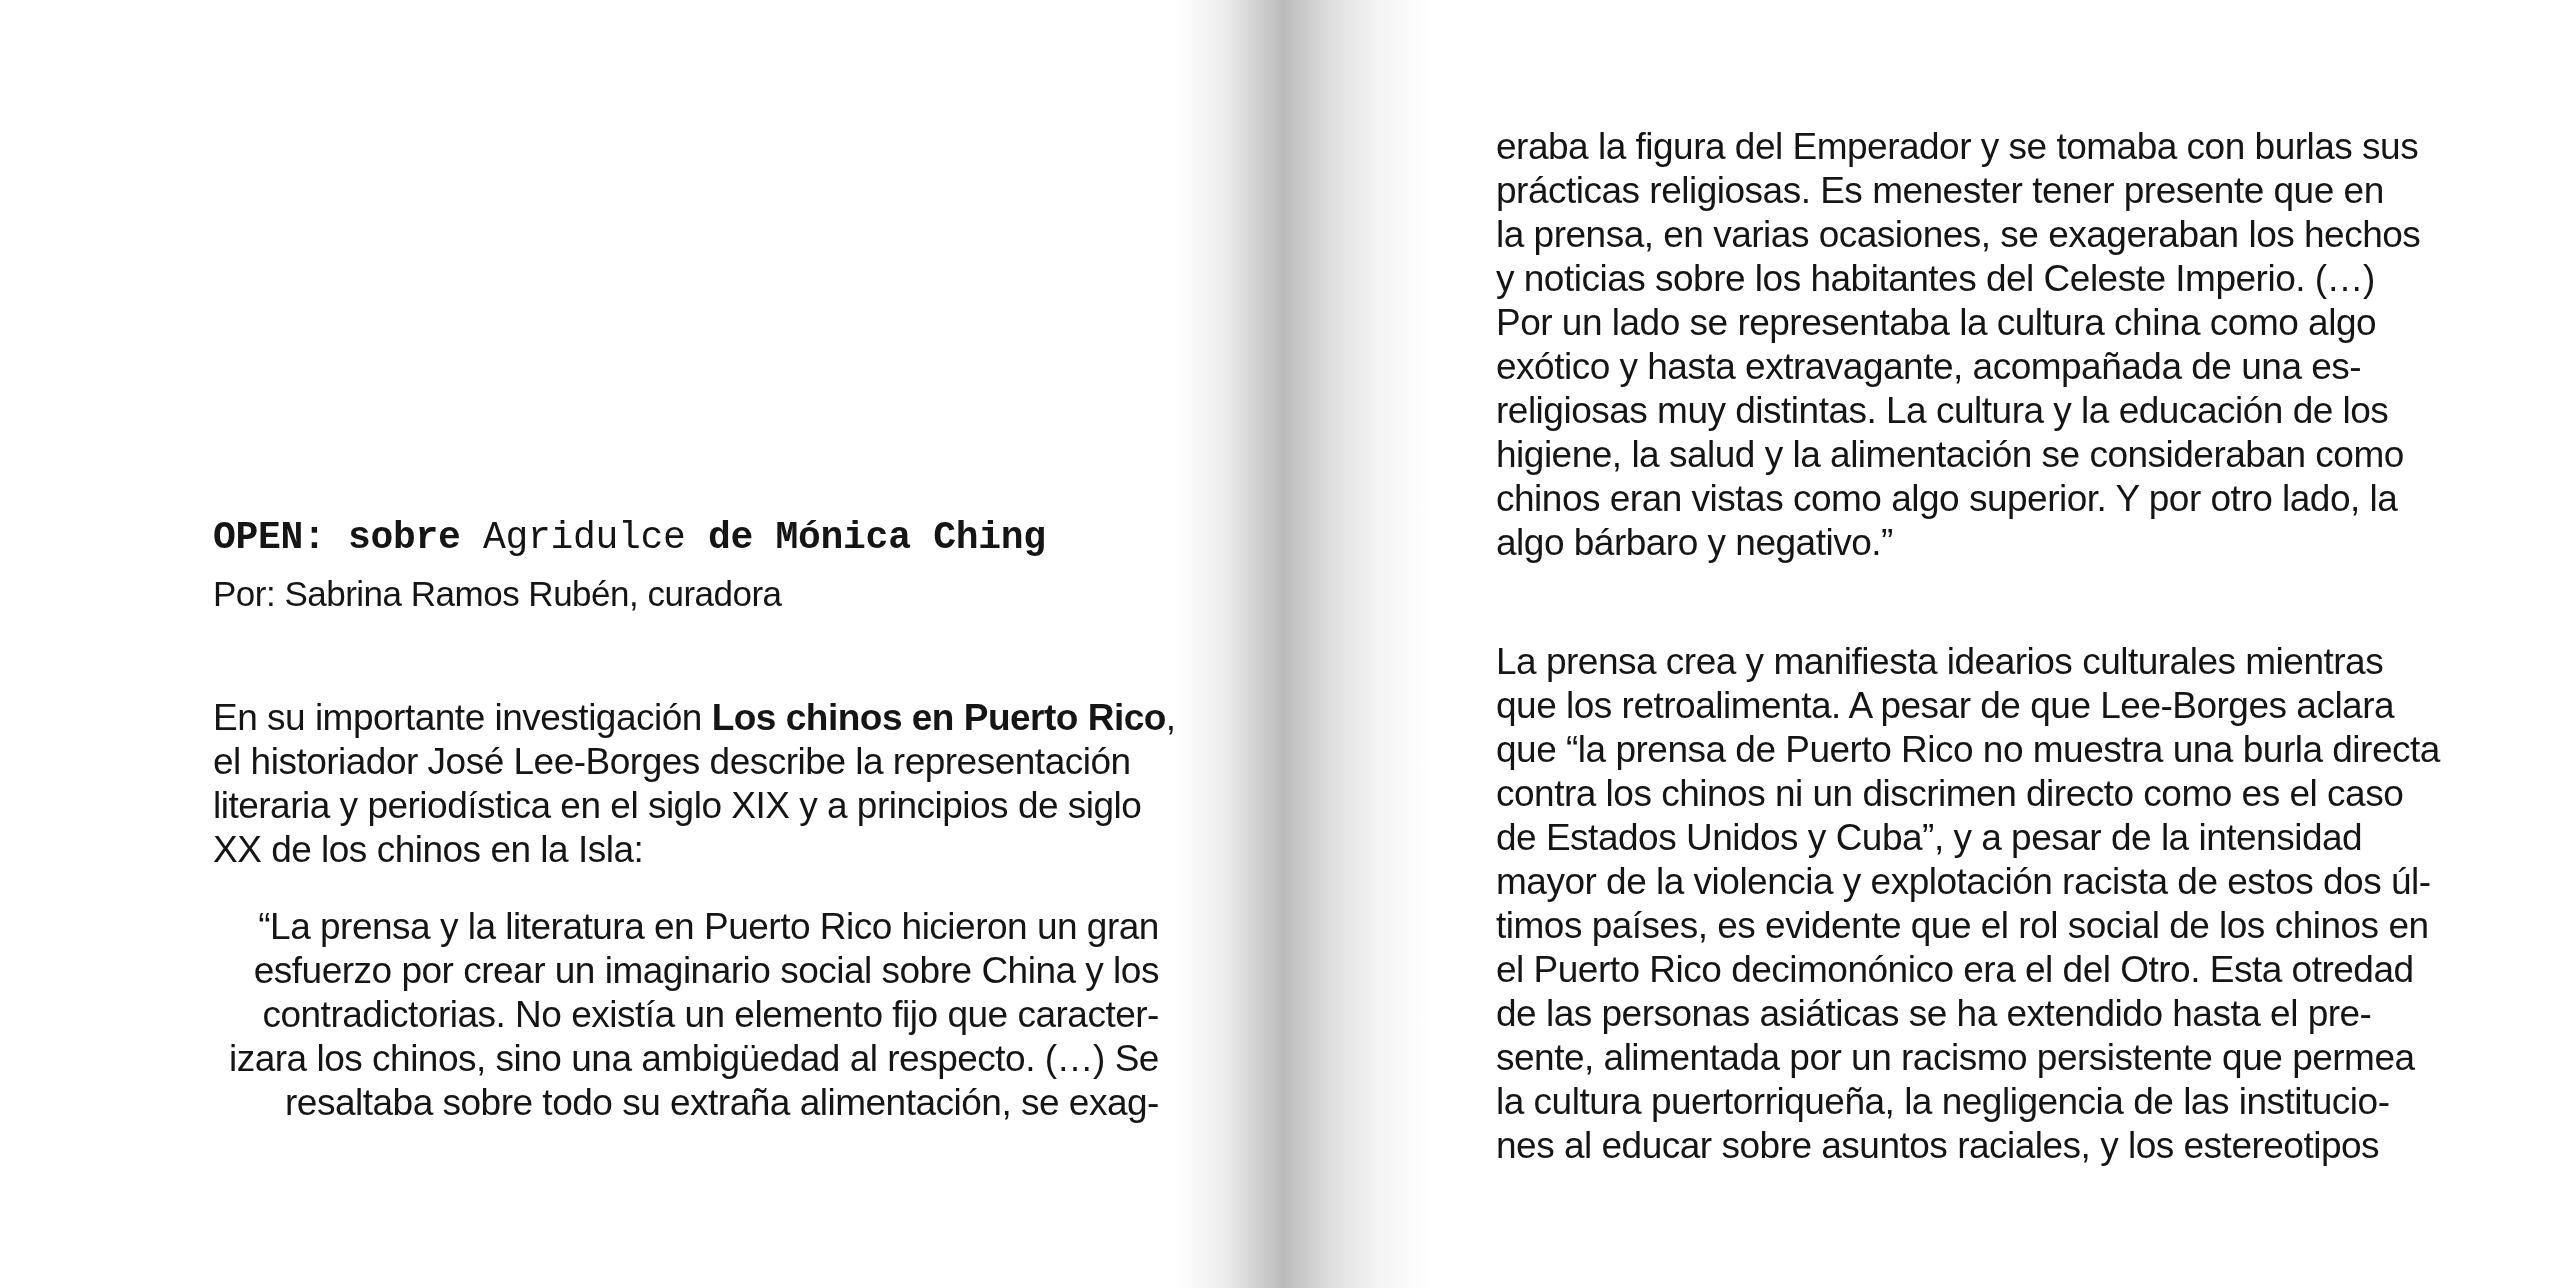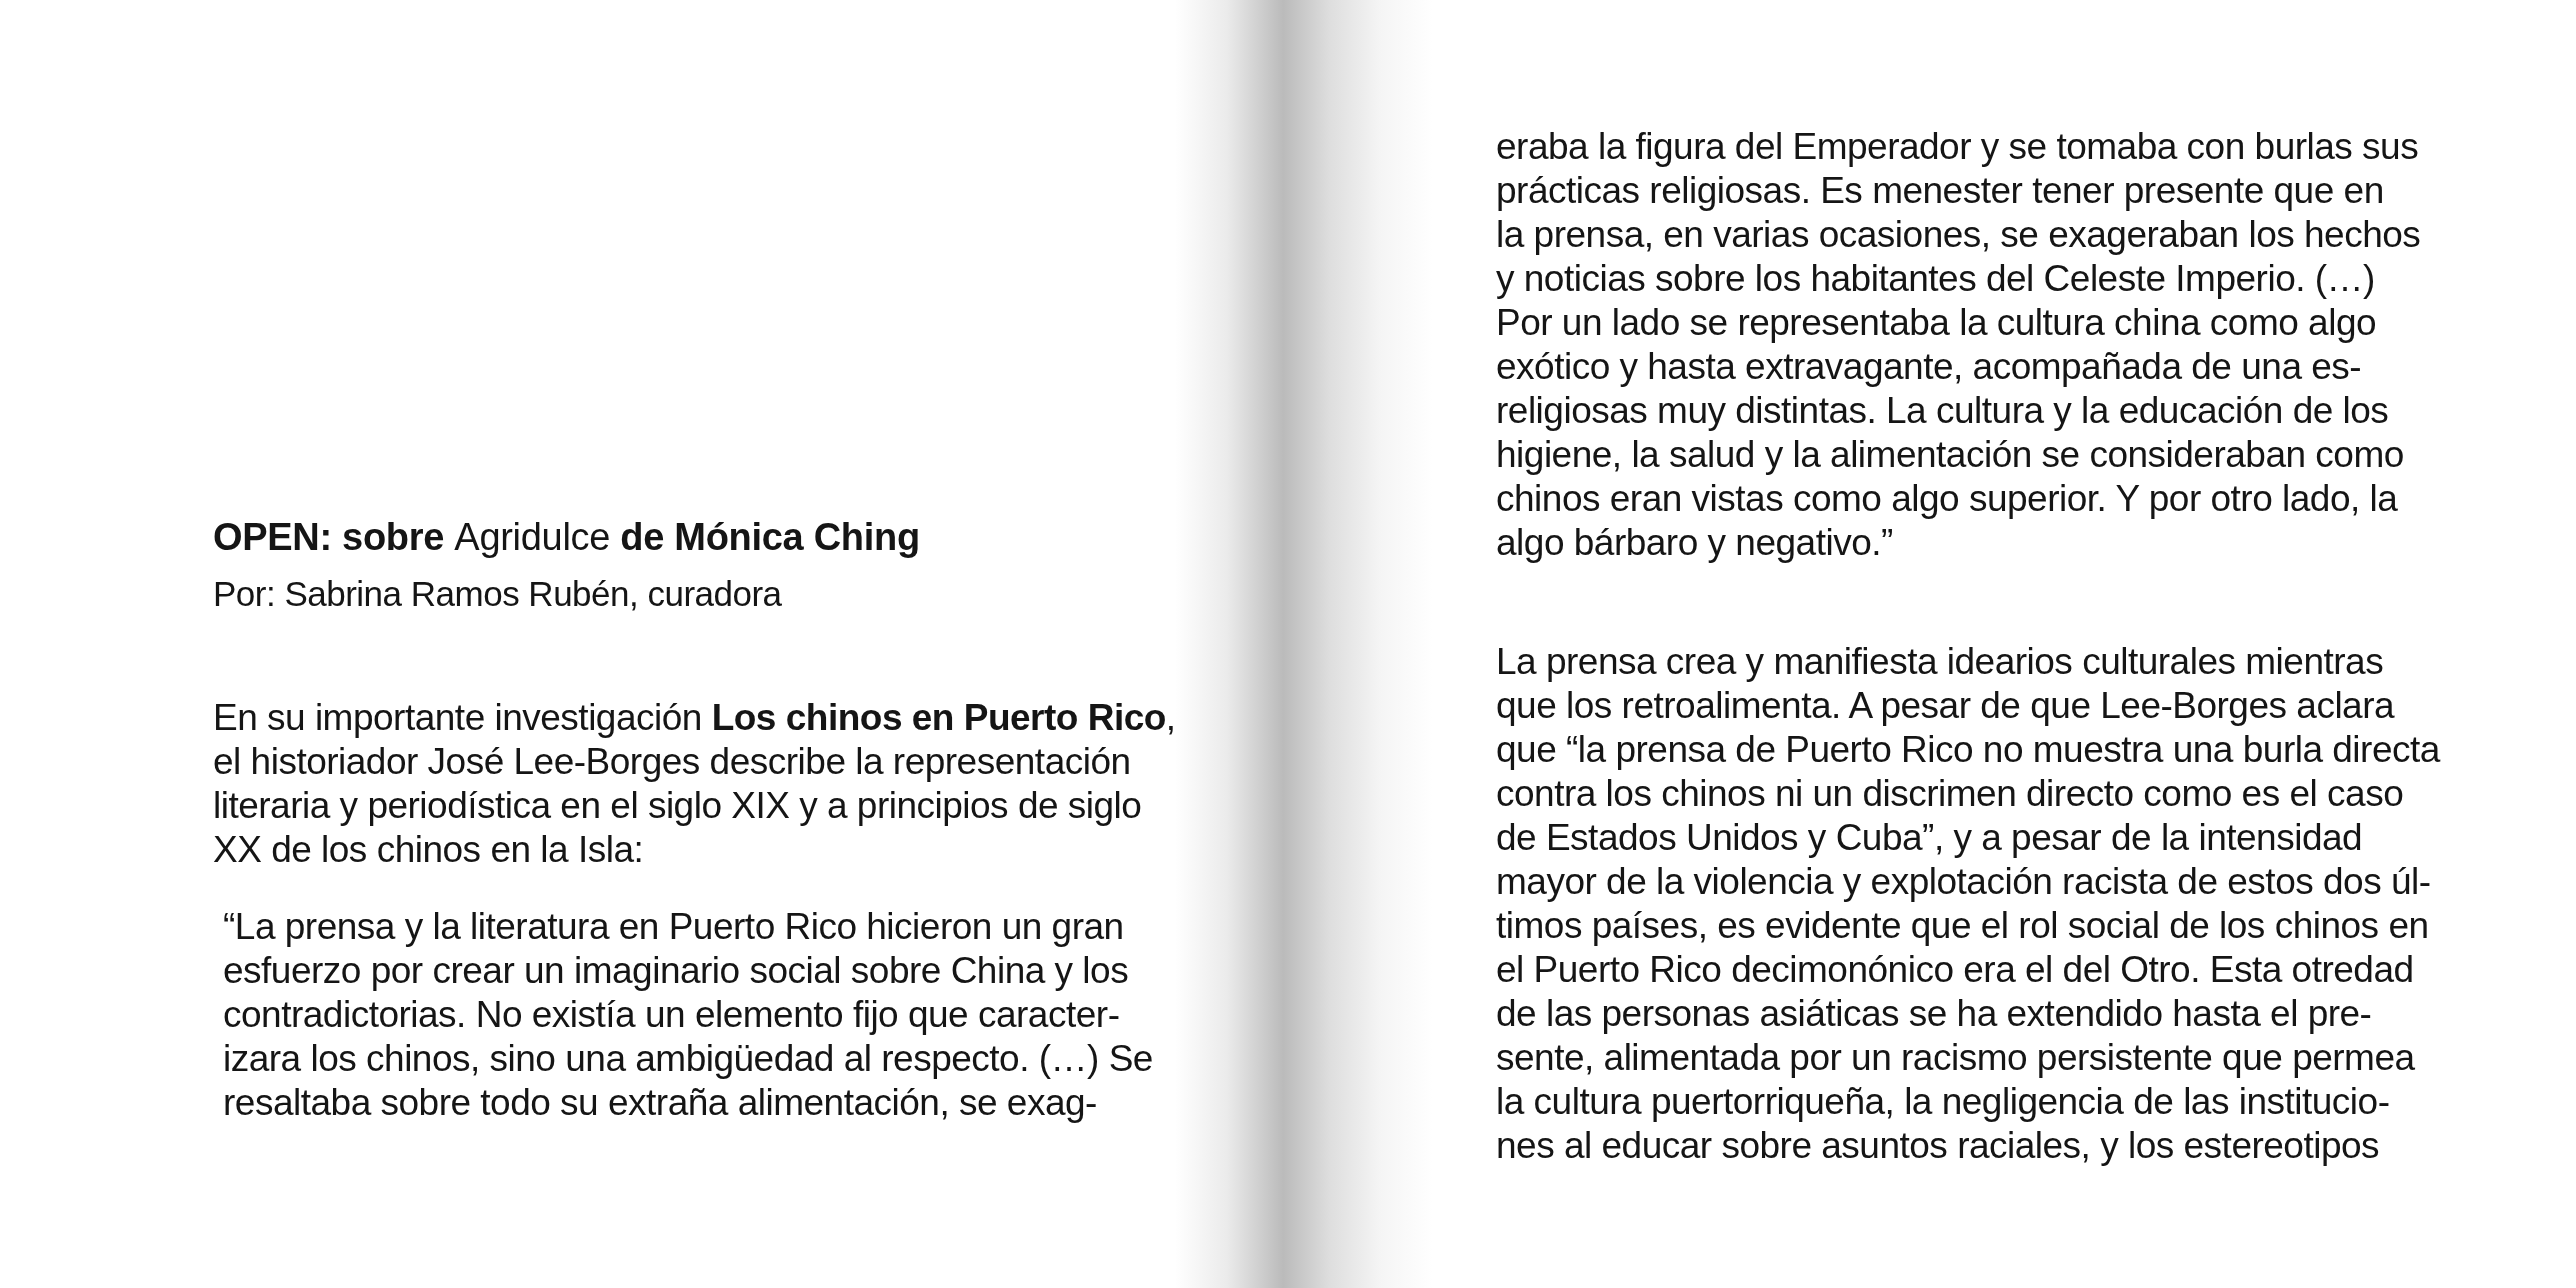--- a/index.html
+++ b/index.html
@@ -25,6 +25,7 @@
     font-size: 38px;
     line-height: 45px;
     letter-spacing: -0.3px;
+    font-family: Liberation Mono, monospace;
   }
   .byline {
     font-size: 35px;

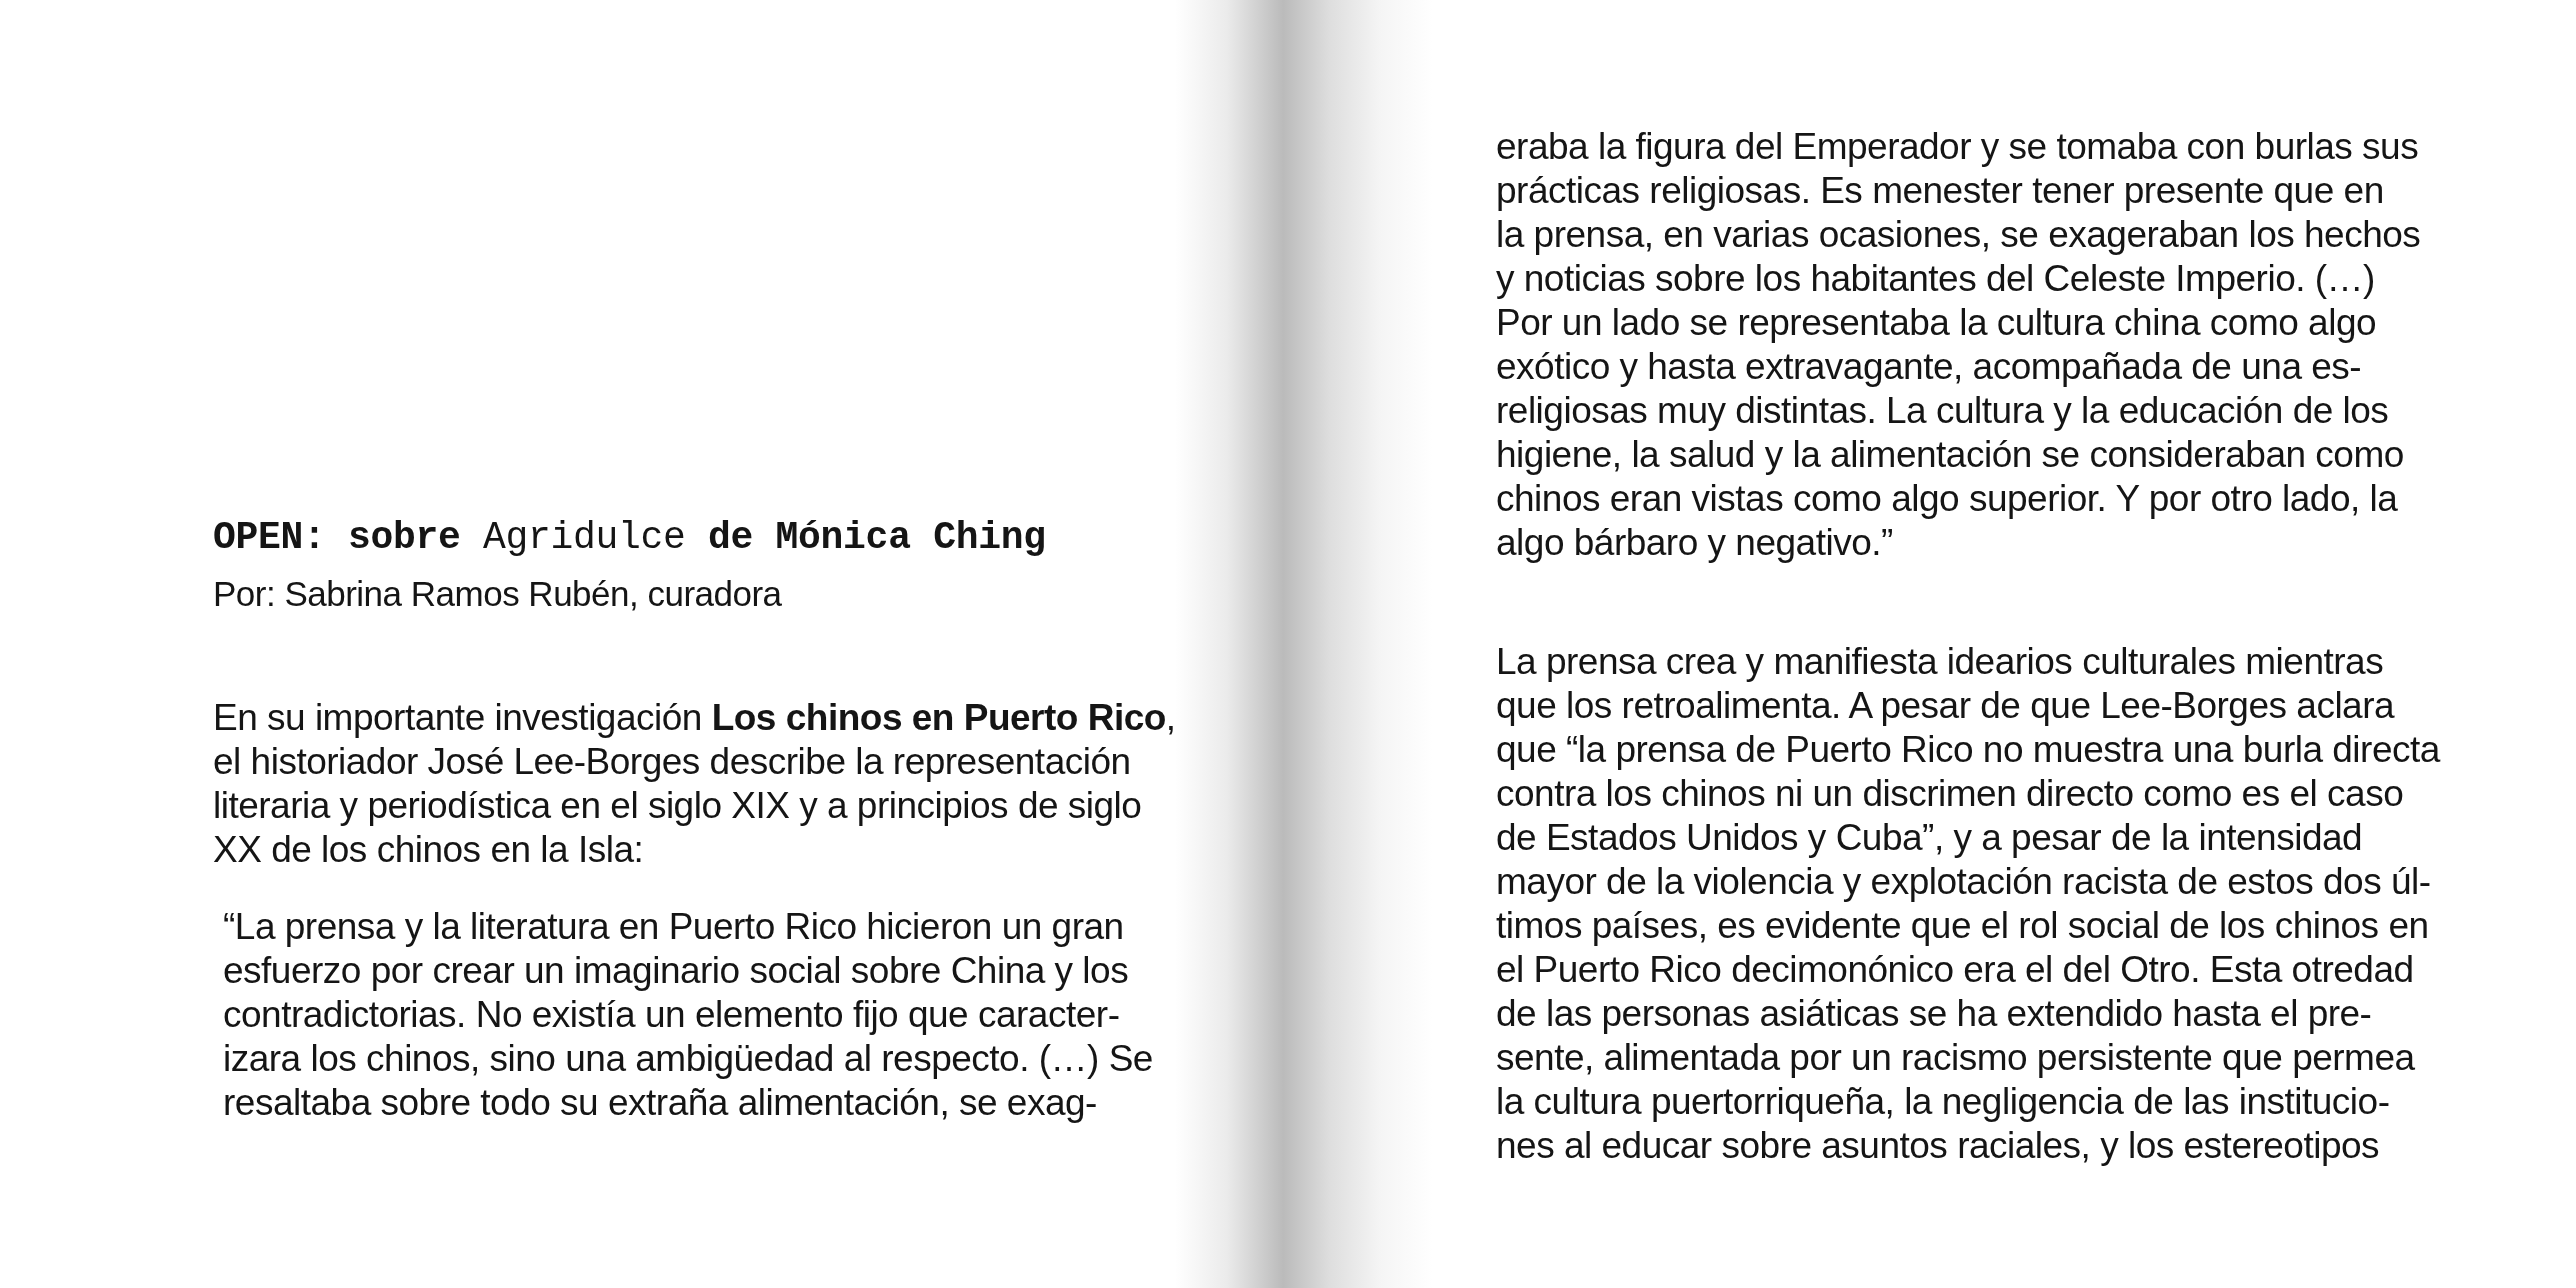--- a/index.html
+++ b/index.html
@@ -70,7 +70,7 @@
         <div class="line"><span>XX de los chinos en la Isla:</span></div>
       </div>
 
-    <div class="block" style="left:223px; top:905px;">
+    <div class="block" style="left:229px; top:905px;text-align:right;">
         <div class="line"><span>“La prensa y la literatura en Puerto Rico hicieron un gran</span></div>
         <div class="line"><span>esfuerzo por crear un imaginario social sobre China y los</span></div>
         <div class="line"><span>contradictorias. No existía un elemento fijo que caracter-</span></div>

